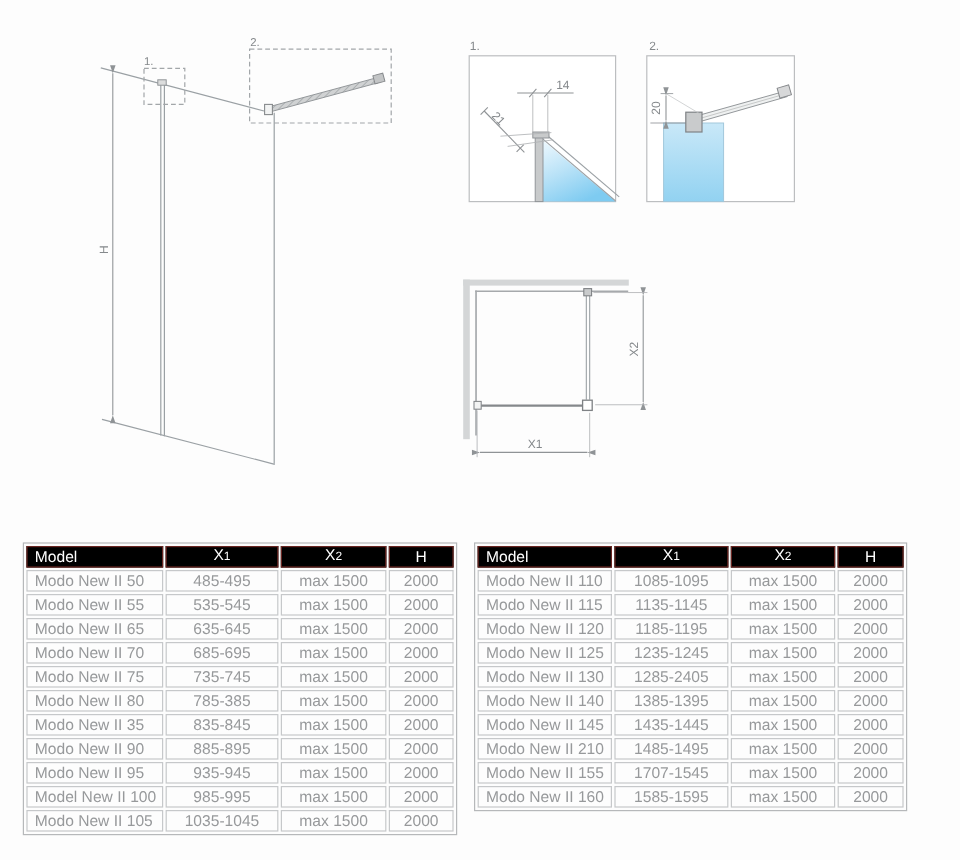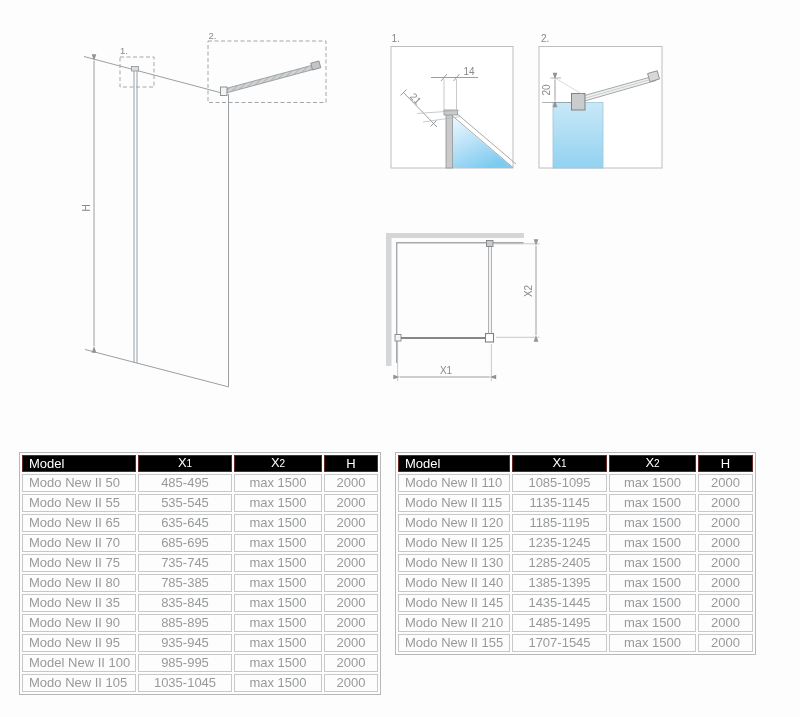--- a/index.html
+++ b/index.html
@@ -294,6 +294,12 @@
           <td class="col-num">max 1500</td>
           <td class="col-num">2000</td>
         </tr>
+        <tr>
+          <td class="col-model">Modo New II 160</td>
+          <td class="col-num">1585-1595</td>
+          <td class="col-num">max 1500</td>
+          <td class="col-num">2000</td>
+        </tr>
       </tbody>
     </table>
 

